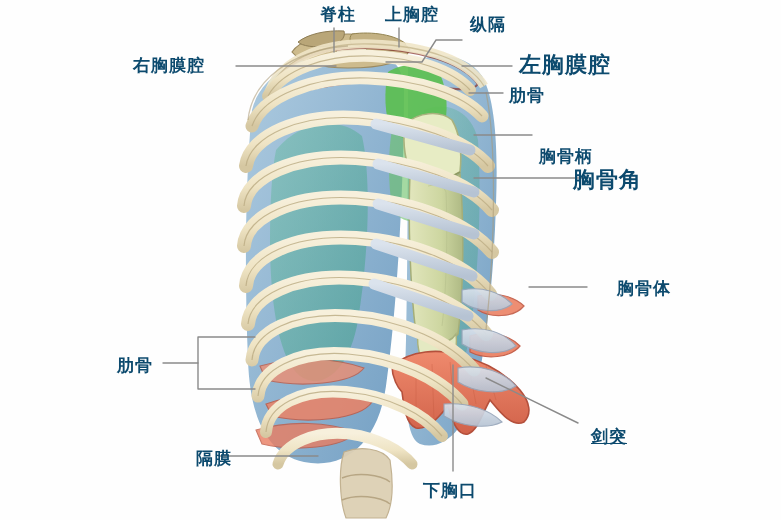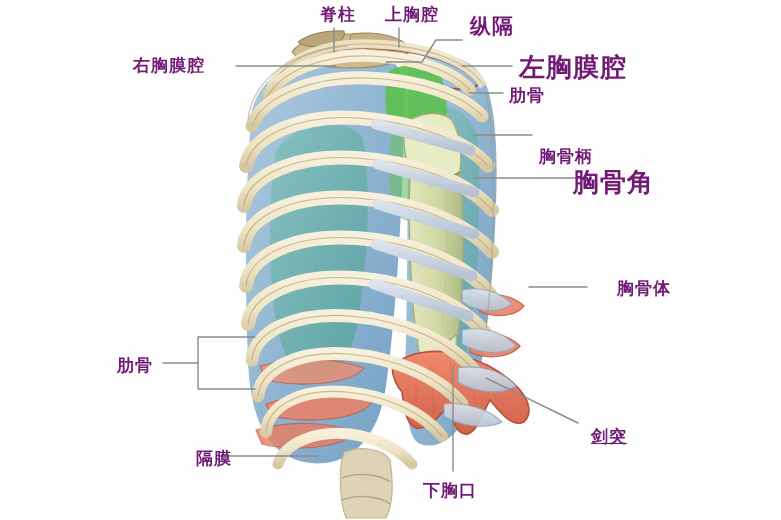--- a/index.html
+++ b/index.html
@@ -15,7 +15,7 @@
   
   .lbl{
     position:absolute;
-    color:#701a75;
+    color:#0c4a6e;
     font-weight:bold;
     white-space:nowrap;
     letter-spacing:1px;

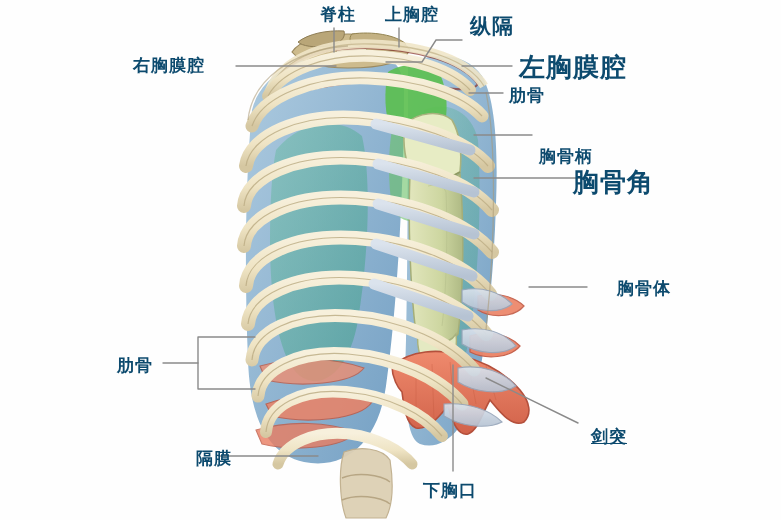--- a/index.html
+++ b/index.html
@@ -22,7 +22,7 @@
     line-height:1;
   }
   .lbl.md{font-size:17px;}
-  .lbl.lg{font-size:21px;}
+  .lbl.lg{font-size:17px;}
   .lbl.xl{font-size:26px;}
 
   

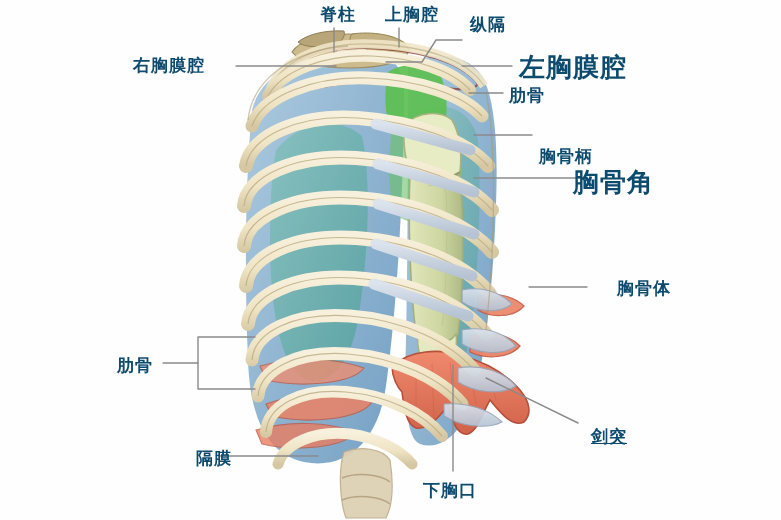--- a/index.html
+++ b/index.html
@@ -23,7 +23,7 @@
   }
   .lbl.md{font-size:17px;}
   .lbl.lg{font-size:17px;}
-  .lbl.xl{font-size:26px;}
+  .lbl.xl{font-size:22px;}
 
   
   #leaders{position:absolute;left:0;top:0;width:781px;height:520px;pointer-events:none;}

